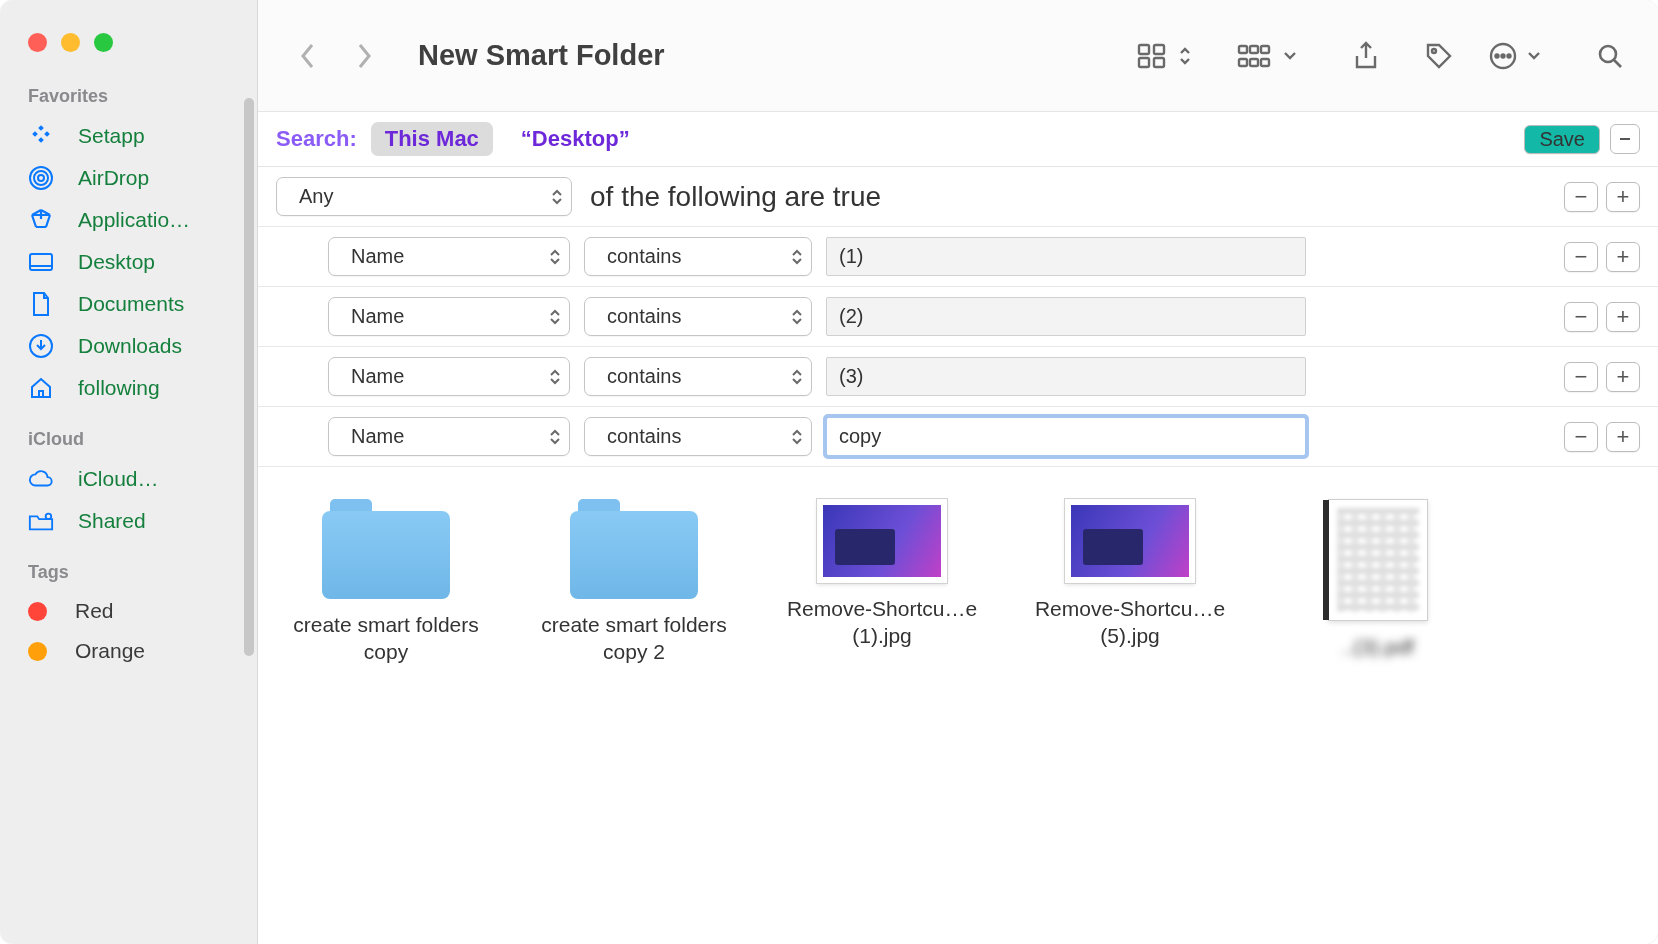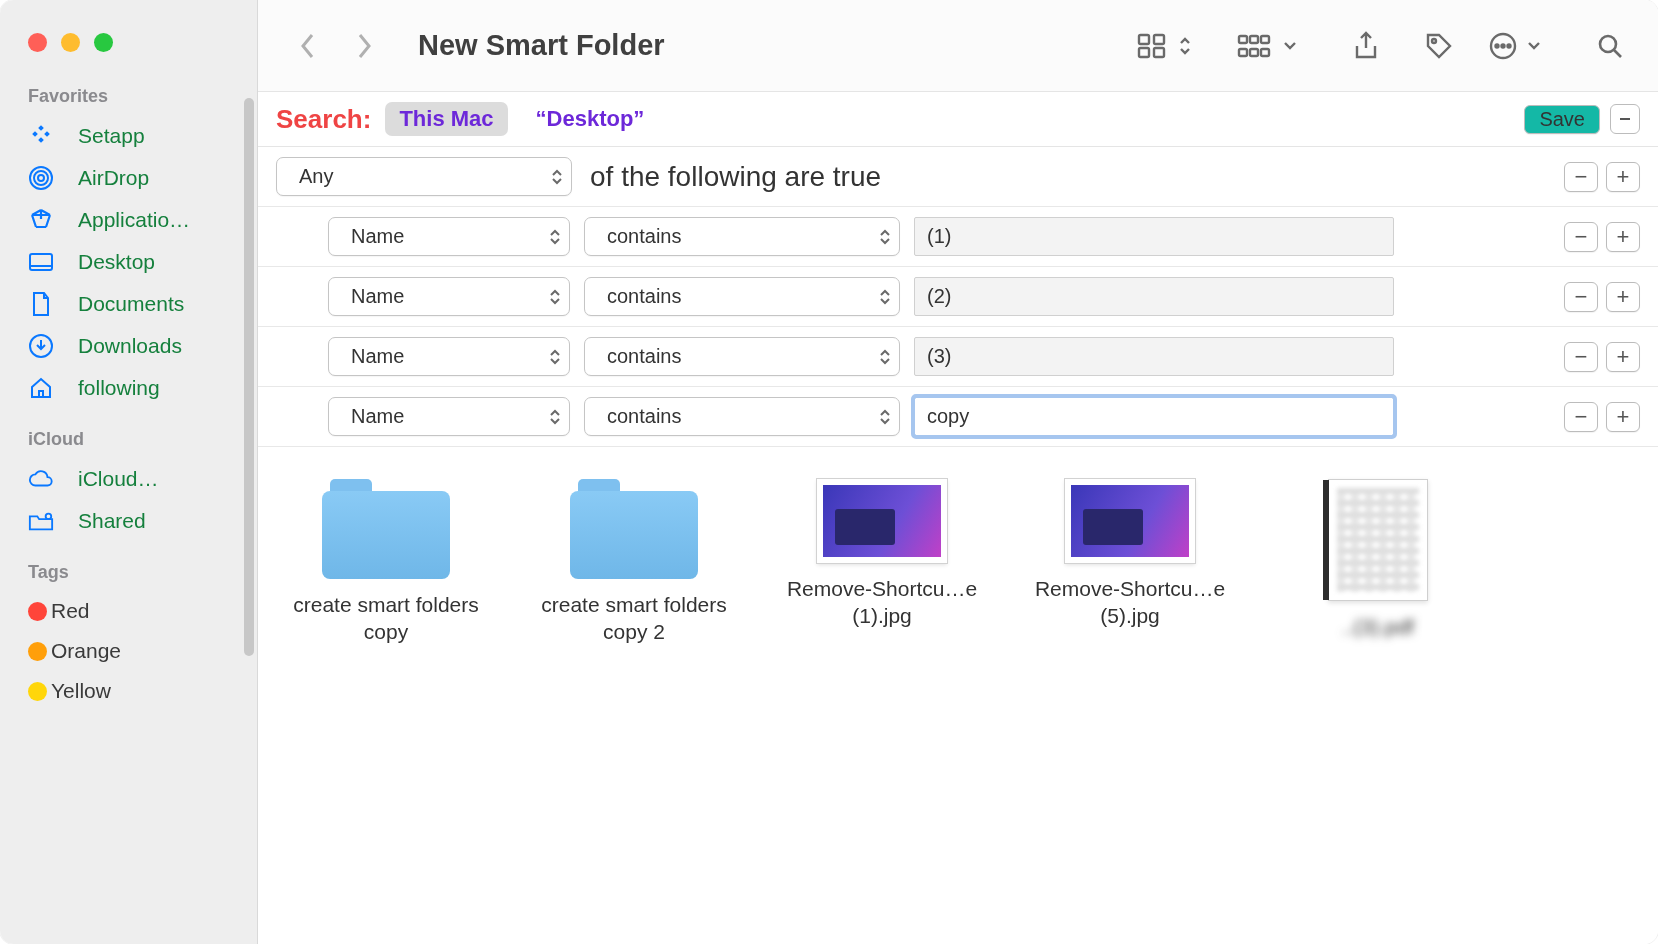--- a/index.html
+++ b/index.html
@@ -24,7 +24,7 @@
 .main { flex:1; display:flex; flex-direction:column; background:#fff; }
 
 
-.toolbar { display:flex; align-items:center; height:92px; padding:0 24px 0 32px; border-bottom:1px solid #e5e5e5; background:#fbfbfb; }
+.toolbar { display:flex; align-items:center; height:112px; padding:0 24px 0 32px; border-bottom:1px solid #e5e5e5; background:#fbfbfb; }
 .nav-btn { width:36px; height:36px; display:flex; align-items:center; justify-content:center; color:#b0b0b0; }
 .nav-btn + .nav-btn { margin-left:20px; }
 .title { font-size:29px; font-weight:700; color:#404040; margin-left:36px; }

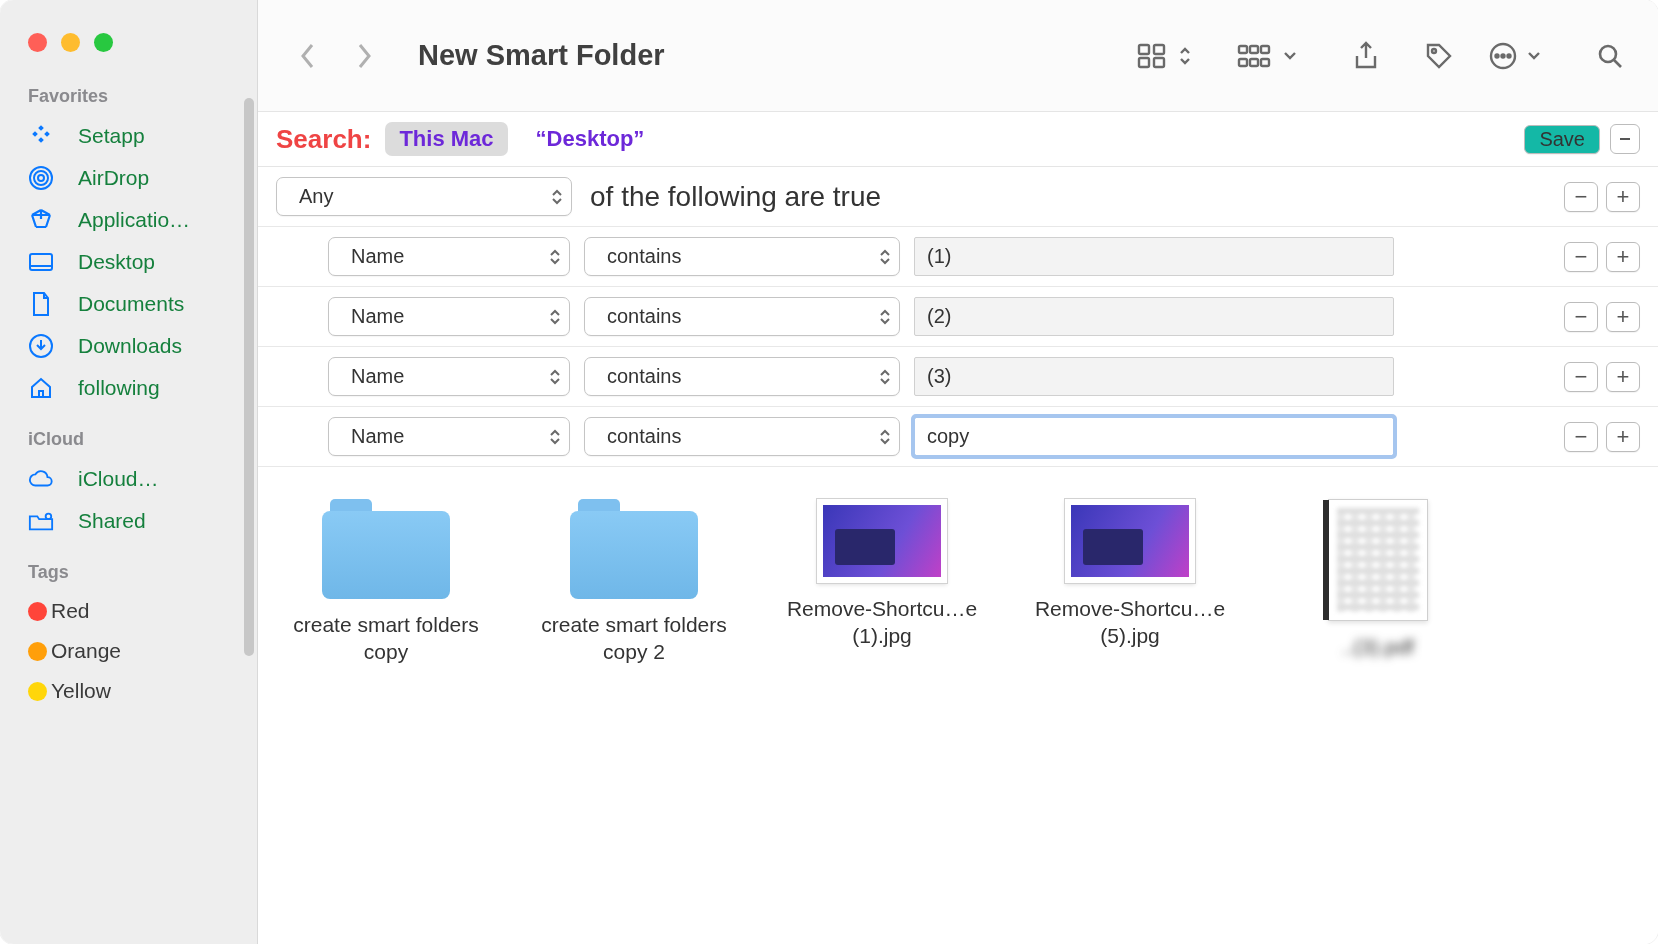--- a/index.html
+++ b/index.html
@@ -35,7 +35,7 @@
 
 
 .scope-bar { display:flex; align-items:center; padding:10px 18px; border-bottom:1px solid #e5e5e5; }
-.scope-label { font-size:26px; font-weight:600; color:#ef4444; margin-right:14px; }
+.scope-label { font-size:22px; font-weight:600; color:#8b5cf6; margin-right:14px; }
 .scope-btn { font-size:22px; font-weight:600; padding:4px 14px; border-radius:7px; color:#6d28d9; }
 .scope-btn.active { background:#dcdcdc; }
 .scope-btn + .scope-btn { margin-left:14px; }

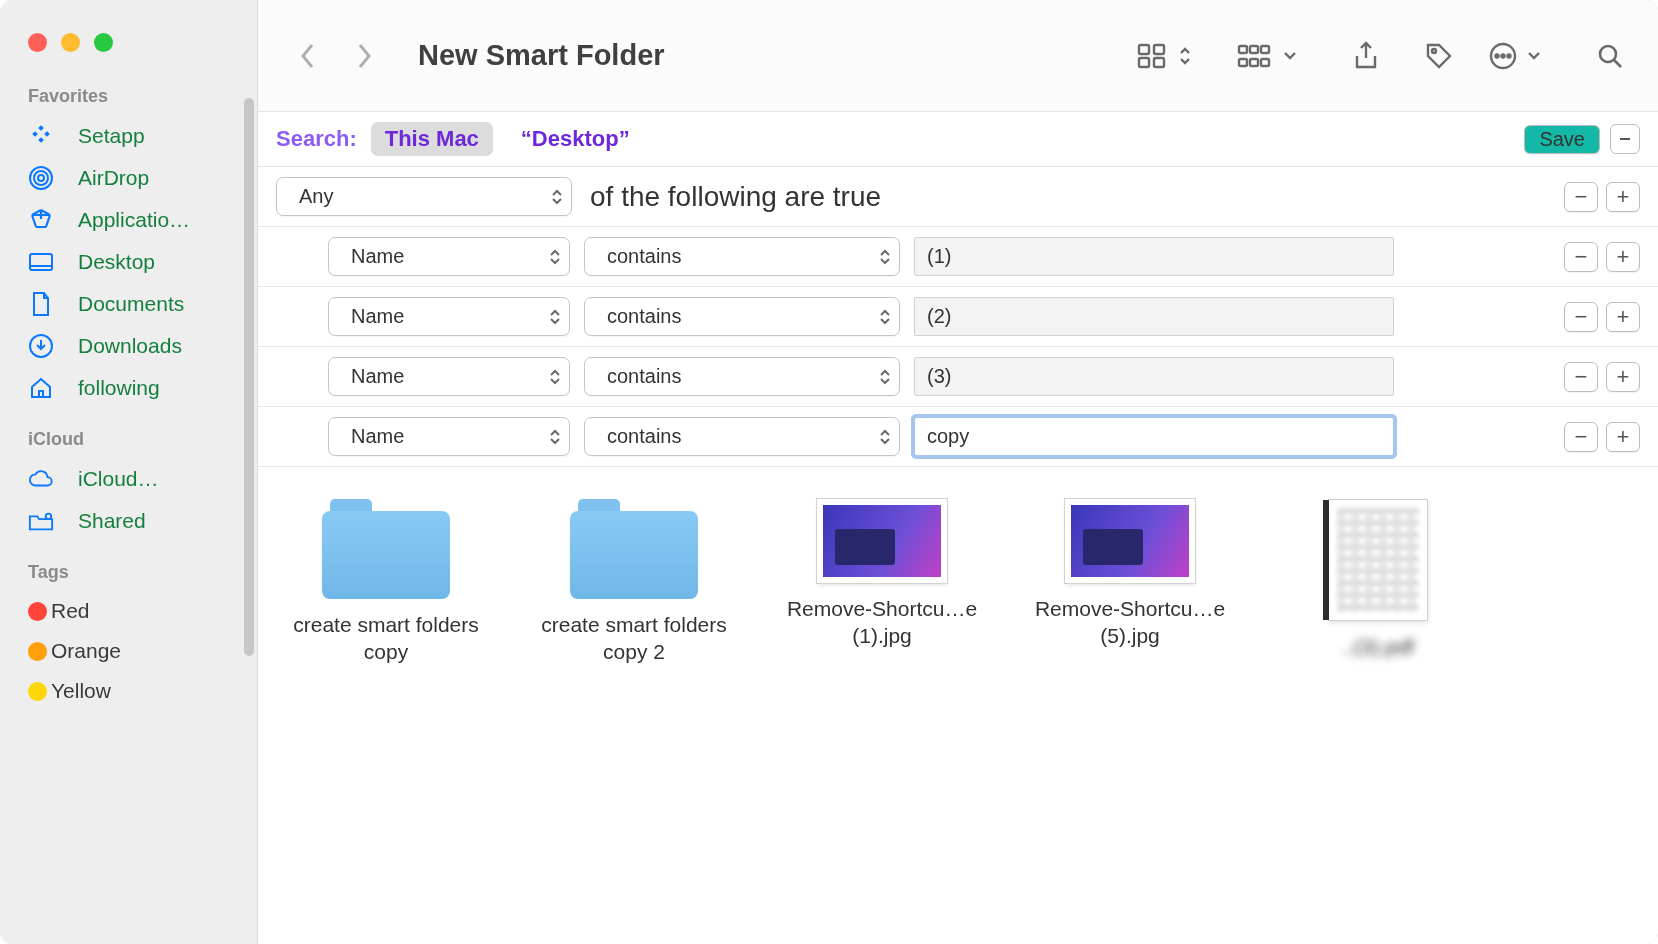--- a/index.html
+++ b/index.html
@@ -51,7 +51,7 @@
 .rule-select .stepper svg { display:block; }
 .w-any { width:296px; }
 .w-attr { width:242px; }
-.w-op { width:316px; margin-left:14px; }
+.w-op { width:228px; margin-left:14px; }
 .rule-text { font-size:28px; color:#333; margin-left:18px; }
 .rule-input { margin-left:14px; height:39px; width:480px; border:1px solid #d0d0d0; background:#f3f3f3; border-radius:2px; font-size:20px; padding:0 12px; color:#333; }
 .rule-input.focused { width:480px; background:#fff; outline:4px solid #a6c6ef; outline-offset:-1px; border:1px solid #6ea2e0; }

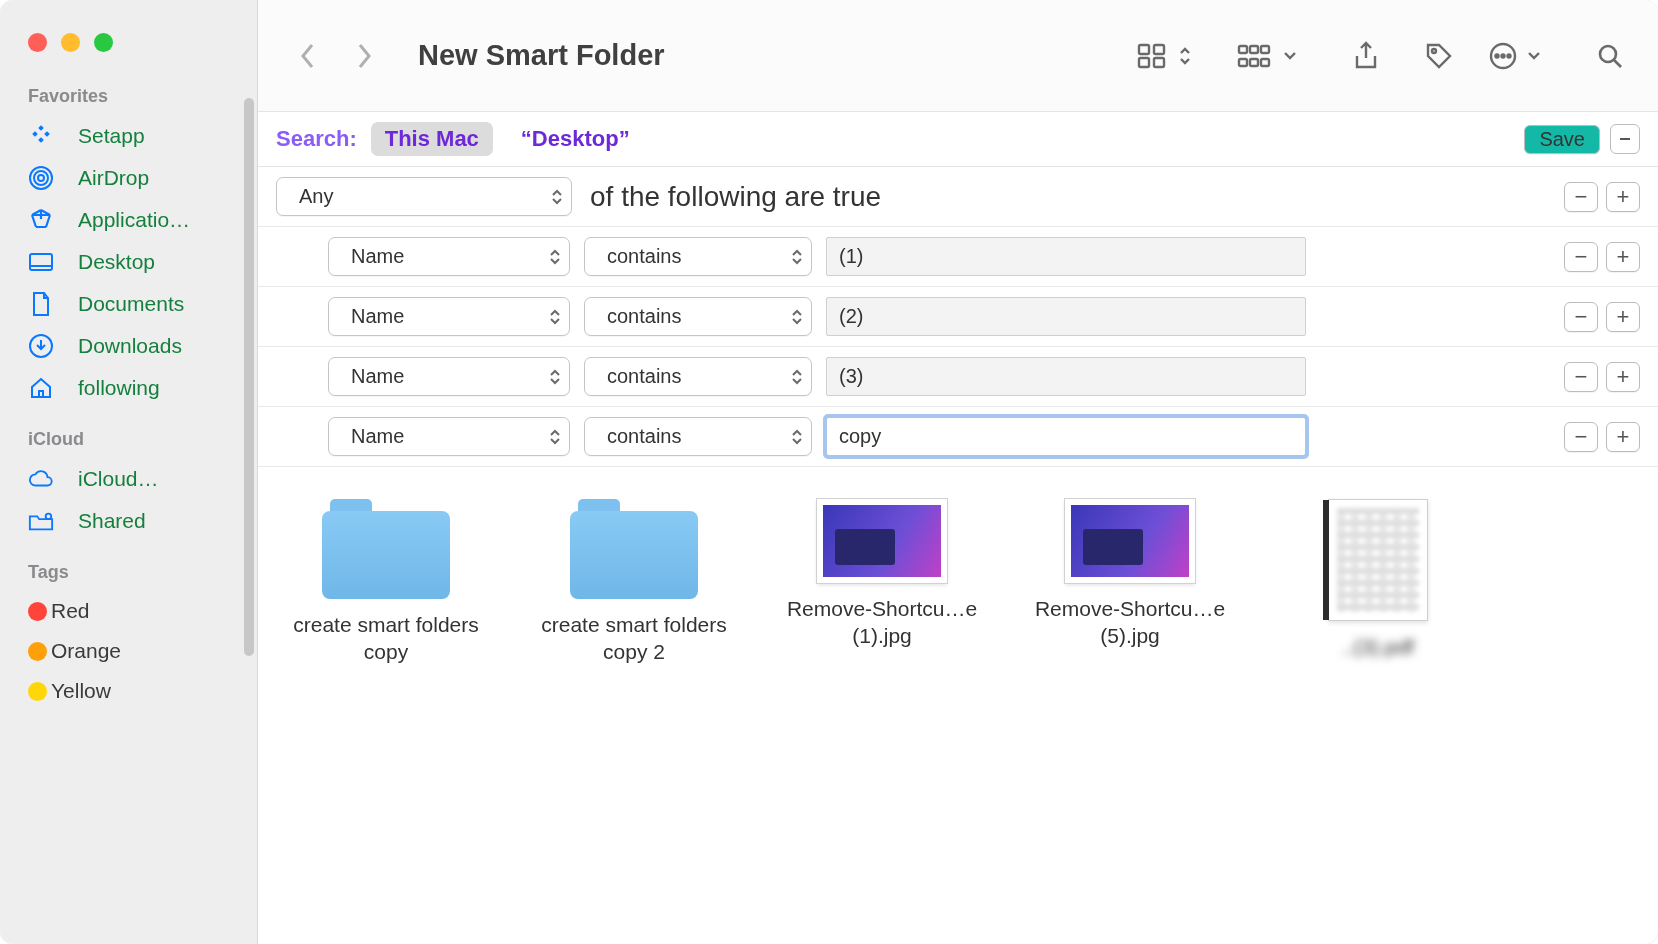--- a/index.html
+++ b/index.html
@@ -16,7 +16,7 @@
 .side-item { display:flex; align-items:center; gap:24px; padding:8px 28px; font-size:21px; color:#15803d; cursor:default; }
 .side-item .icon { width:26px; height:26px; display:flex; align-items:center; justify-content:center; color:#0a78ff; flex-shrink:0; }
 .side-item .label { white-space:nowrap; overflow:hidden; text-overflow:ellipsis; }
-.tag-item { display:flex; align-items:center; gap:4px; padding:8px 28px; font-size:21px; color:#3a3a3a; }
+.tag-item { display:flex; align-items:center; gap:28px; padding:8px 28px; font-size:21px; color:#3a3a3a; }
 .tag-dot { width:19px; height:19px; border-radius:50%; }
 .side-scrollbar { position:absolute; right:3px; top:98px; width:10px; height:558px; background:#c7c7c7; border-radius:5px; }
 

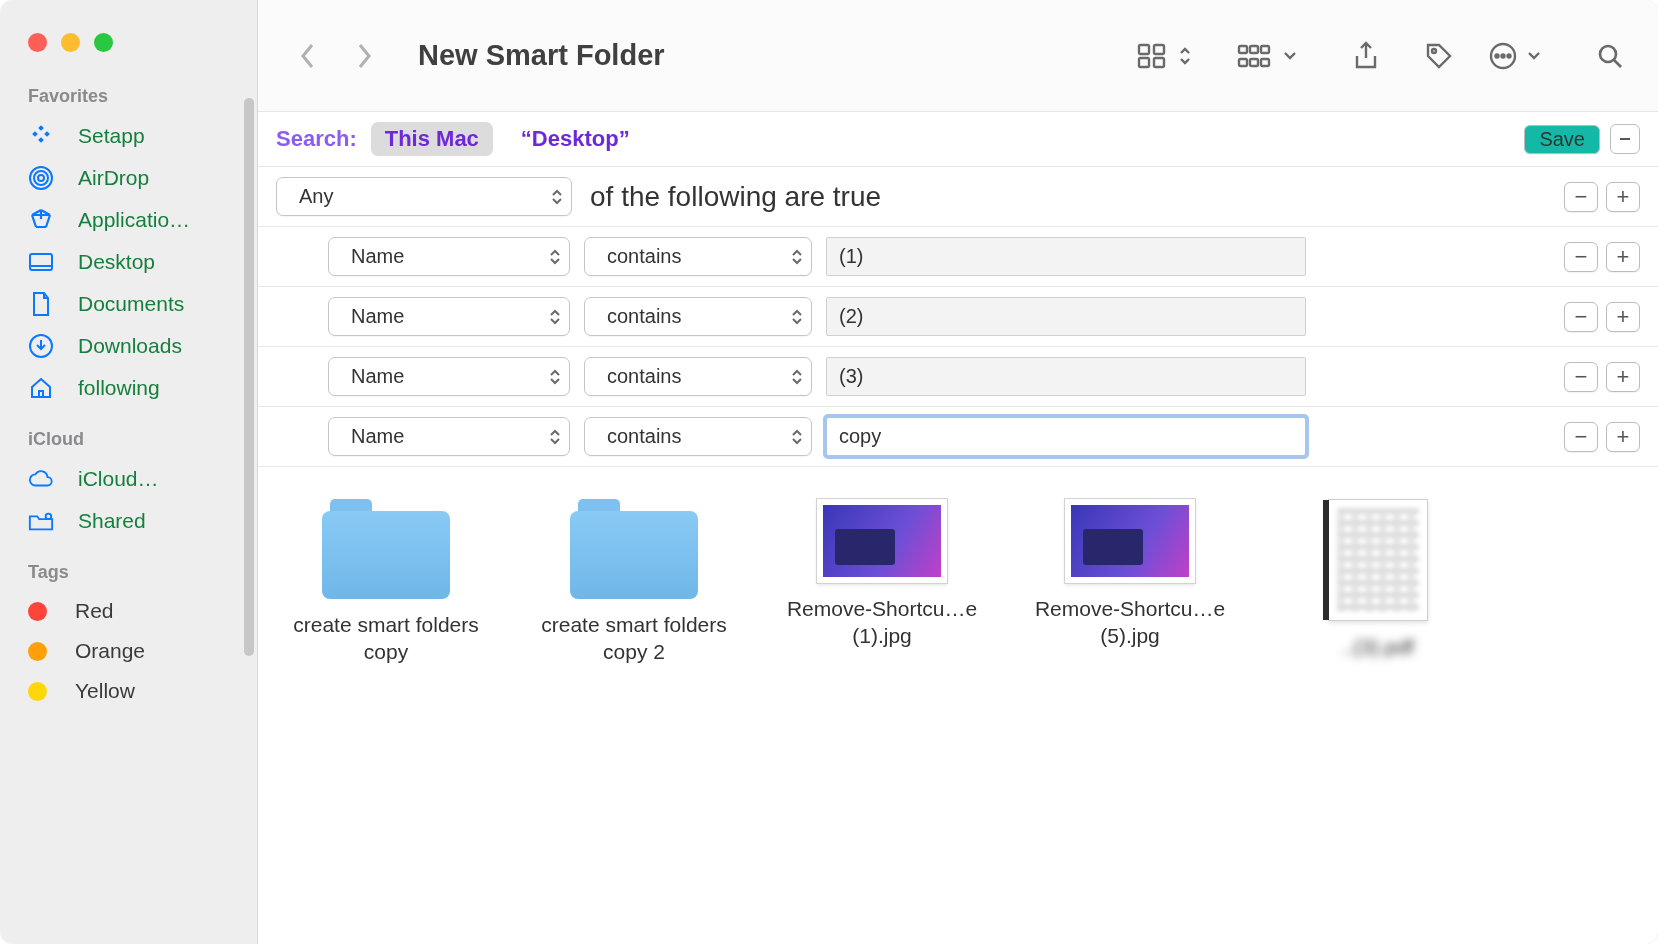--- a/index.html
+++ b/index.html
@@ -183,10 +183,6 @@
     <span class="tag-dot" style="background:#ff9f0a"></span>
     <span>Orange</span>
   </div>
-  <div class="tag-item">
-    <span class="tag-dot" style="background:#ffd60a"></span>
-    <span>Yellow</span>
-  </div>
 
   <div class="side-scrollbar"></div>
 </div>

